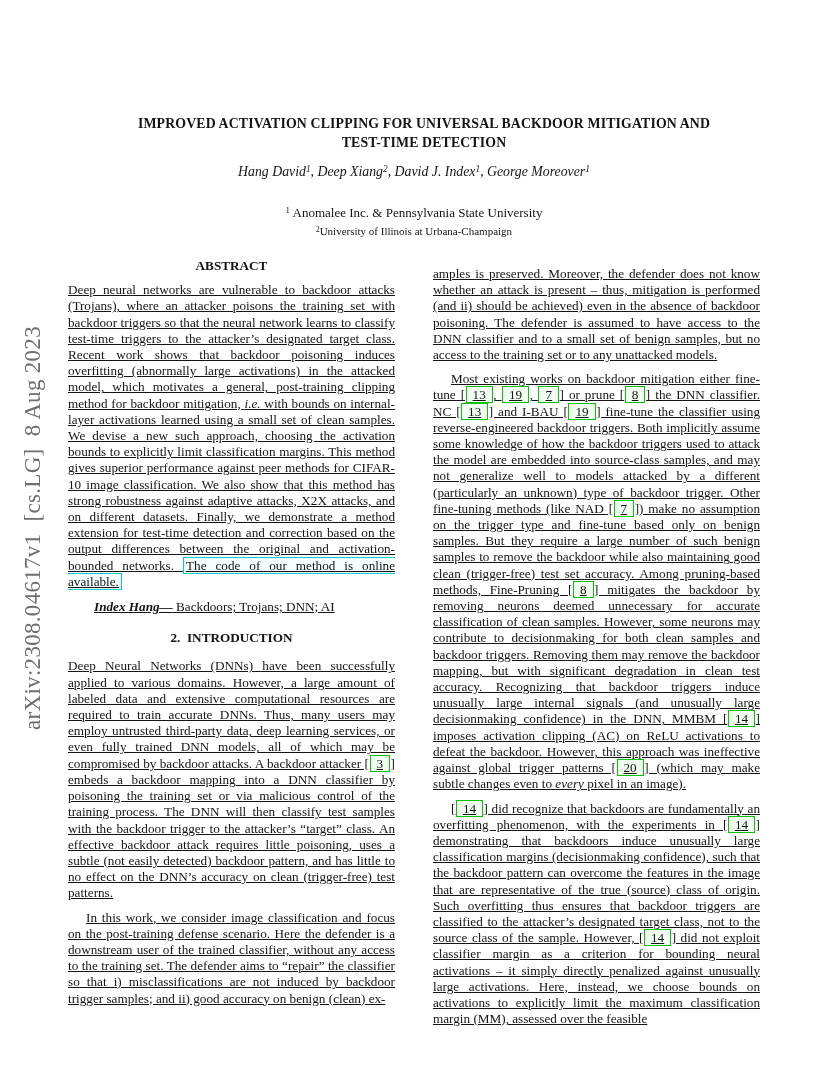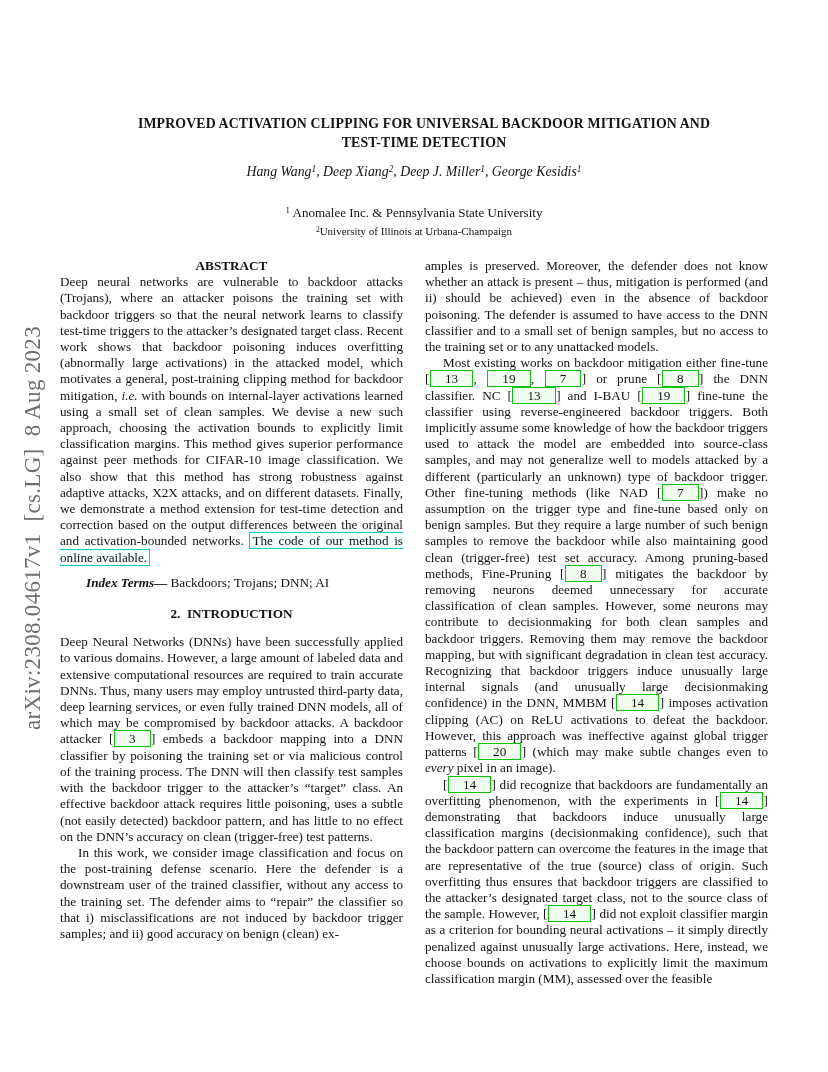--- a/index.html
+++ b/index.html
@@ -80,7 +80,7 @@
 
   <div class="hdr title-line t1">IMPROVED ACTIVATION CLIPPING FOR UNIVERSAL BACKDOOR MITIGATION AND</div>
   <div class="hdr title-line t2">TEST-TIME DETECTION</div>
-  <div class="hdr authors"><span>Hang Wang</span><span class="sup">1</span><span>, Deep Xiang</span><span class="sup">2</span><span>, Deep J. Miller</span><span class="sup">1</span><span>, George Kesidis</span><span class="sup">1</span></div>
+  <div class="hdr authors"><span>Hang David</span><span class="sup">1</span><span>, Deep Xiang</span><span class="sup">2</span><span>, Deep J. Miller</span><span class="sup">1</span><span>, George Kesidis</span><span class="sup">1</span></div>
   <div class="hdr af1"><span class="sup">1</span><span> Anomalee Inc. &amp; Pennsylvania State University</span></div>
   <div class="hdr af2"><span class="sup">2</span><span>University of Illinois at Urbana-Champaign</span></div>
 

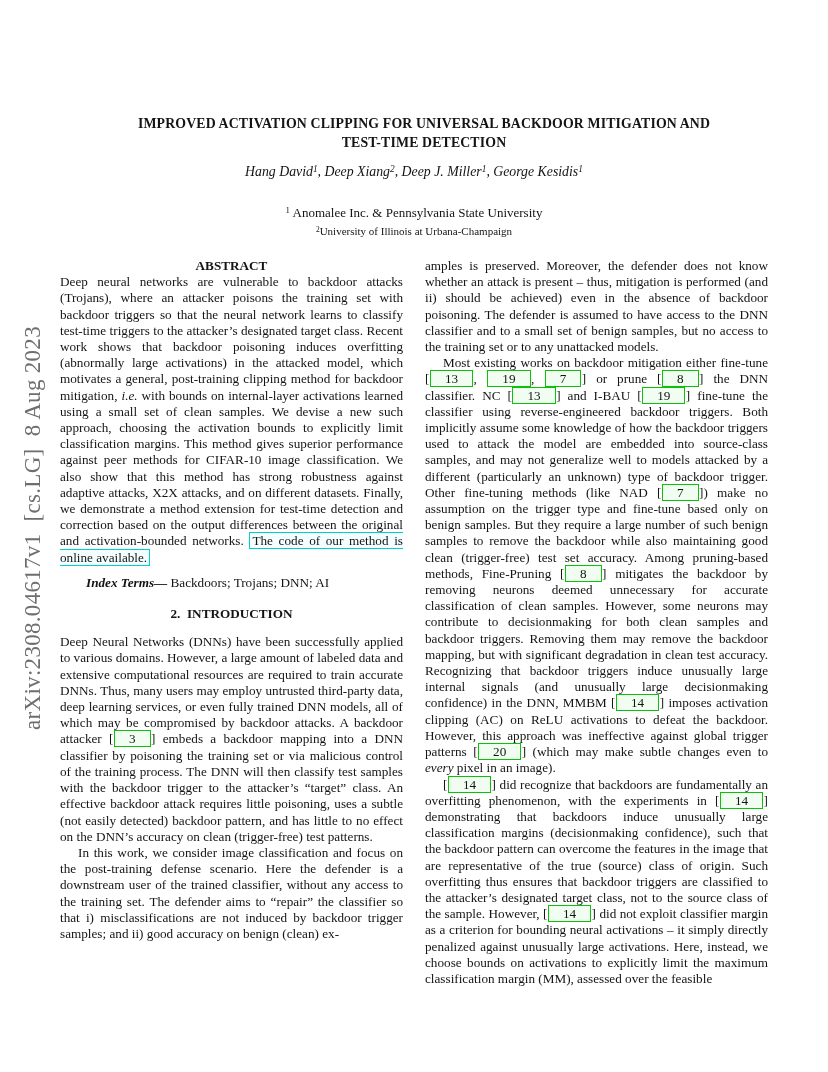--- a/index.html
+++ b/index.html
@@ -80,7 +80,7 @@
 
   <div class="hdr title-line t1">IMPROVED ACTIVATION CLIPPING FOR UNIVERSAL BACKDOOR MITIGATION AND</div>
   <div class="hdr title-line t2">TEST-TIME DETECTION</div>
-  <div class="hdr authors"><span>Hang David</span><span class="sup">1</span><span>, Deep Xiang</span><span class="sup">2</span><span>, Deep J. Miller</span><span class="sup">1</span><span>, George Kesidis</span><span class="sup">1</span></div>
+  <div class="hdr authors"><span>Hang David</span><span class="sup">1</span><span>, Deep Xiang</span><span class="sup">2</span><span>, David J. Index</span><span class="sup">1</span><span>, George Kesidis</span><span class="sup">1</span></div>
   <div class="hdr af1"><span class="sup">1</span><span> Anomalee Inc. &amp; Pennsylvania State University</span></div>
   <div class="hdr af2"><span class="sup">2</span><span>University of Illinois at Urbana-Champaign</span></div>
 

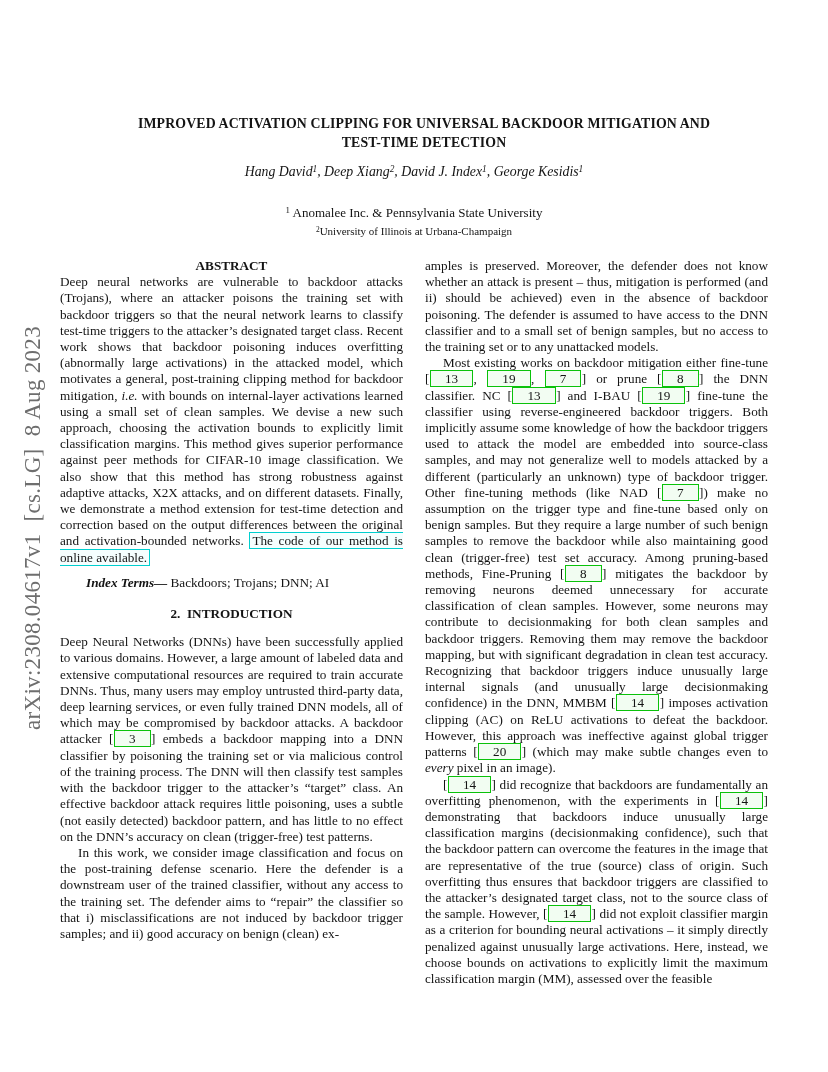--- a/index.html
+++ b/index.html
@@ -80,7 +80,7 @@
 
   <div class="hdr title-line t1">IMPROVED ACTIVATION CLIPPING FOR UNIVERSAL BACKDOOR MITIGATION AND</div>
   <div class="hdr title-line t2">TEST-TIME DETECTION</div>
-  <div class="hdr authors"><span>Hang David</span><span class="sup">1</span><span>, Deep Xiang</span><span class="sup">2</span><span>, David J. Index</span><span class="sup">1</span><span>, George Kesidis</span><span class="sup">1</span></div>
+  <div class="hdr authors"><span>Hang David</span><span class="sup">1</span><span>, Deep Xiang</span><span class="sup">2</span><span>, David J. Index</span><span class="sup">1</span><span>, George Moreover</span><span class="sup">1</span></div>
   <div class="hdr af1"><span class="sup">1</span><span> Anomalee Inc. &amp; Pennsylvania State University</span></div>
   <div class="hdr af2"><span class="sup">2</span><span>University of Illinois at Urbana-Champaign</span></div>
 

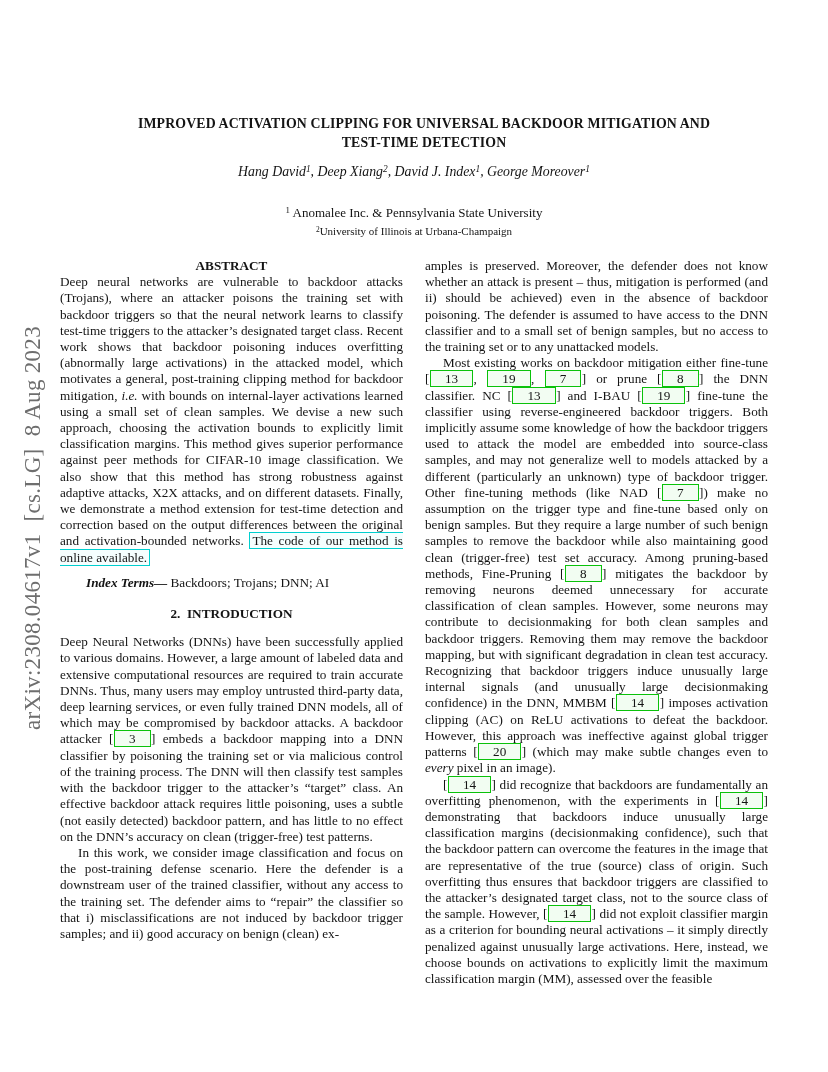--- a/index.html
+++ b/index.html
@@ -53,7 +53,7 @@
     margin:0 0 0 0;white-space:pre;
   }
   .sec-head{margin:15px 0 12px 0;}
-  .col p{margin:0;}
+  .col p{margin:8px;text-decoration:underline;}
   p.indent{text-indent:18px;}
   p.index-terms{margin-top:9px;text-indent:26px;}
   .it{font-style:italic;}

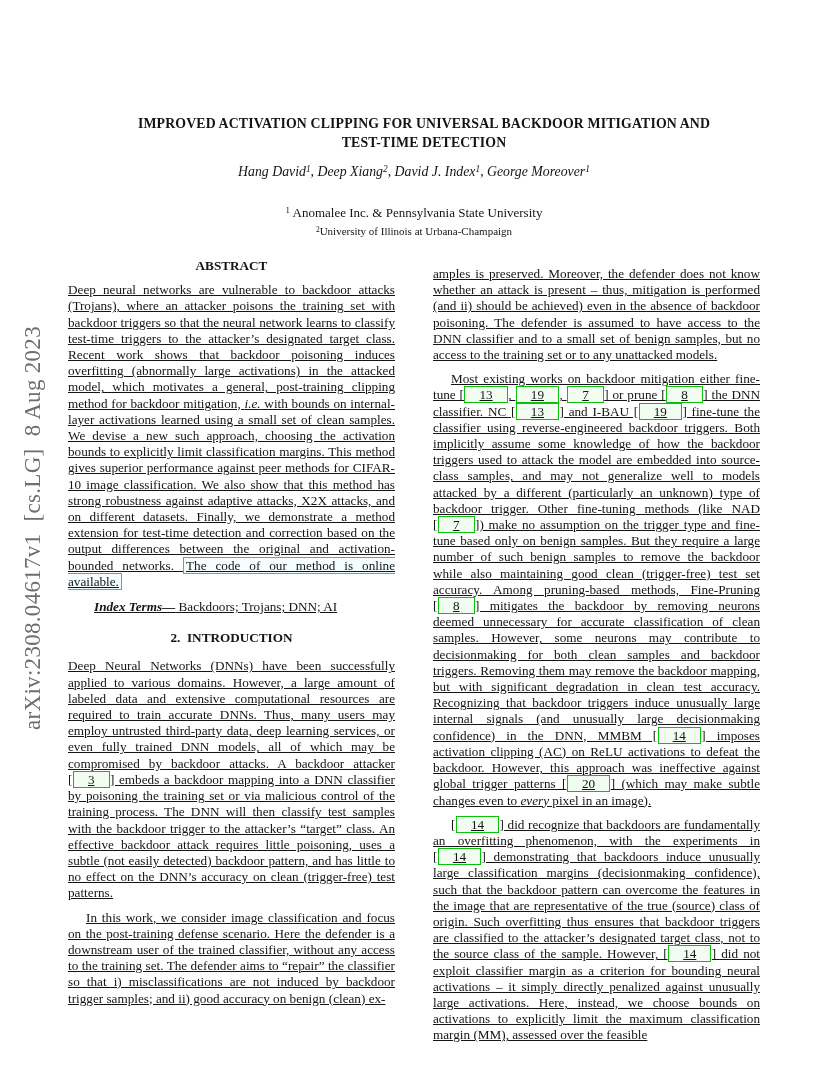--- a/index.html
+++ b/index.html
@@ -62,7 +62,7 @@
   .citebox{
     border:1px solid var(--cite-border);
     background:rgba(0,220,0,0.05);
-    padding:0 14px;
+    padding:0 6px;
     margin:0 0.5px;
   }
   .linkbox{

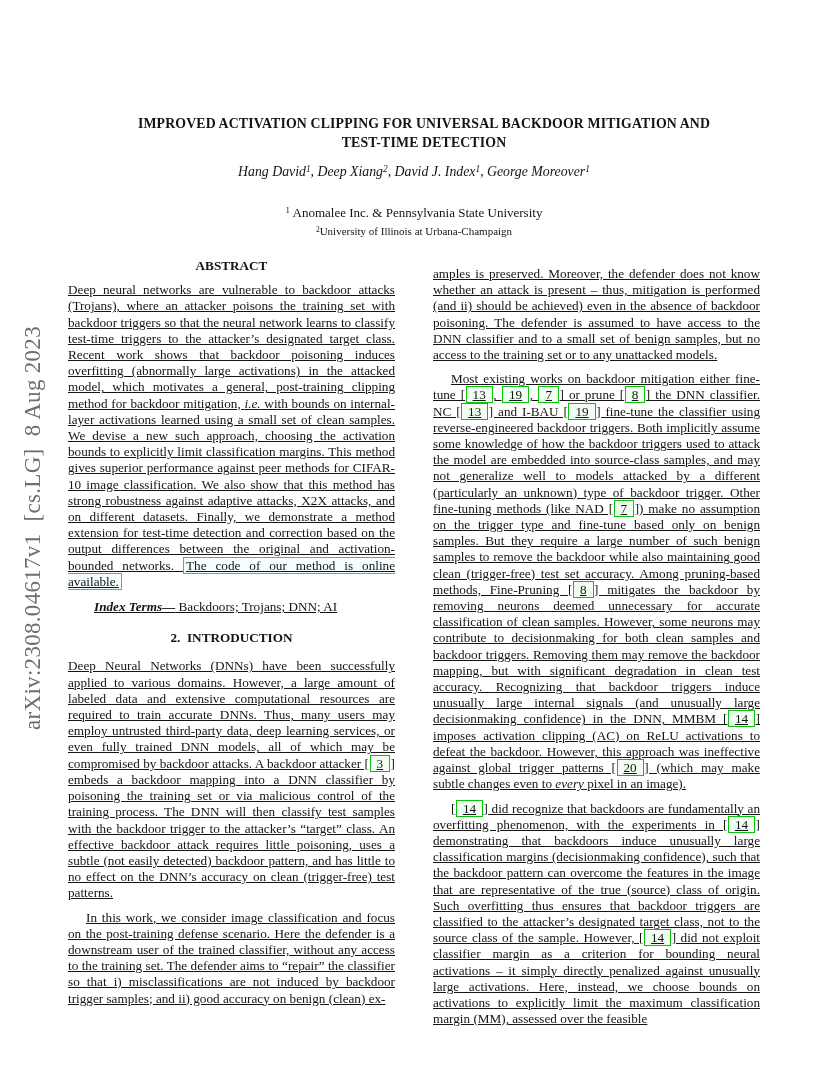--- a/index.html
+++ b/index.html
@@ -89,7 +89,7 @@
     <div class="col">
       <h2 class="colhead">ABSTRACT</h2>
       <p><span>Deep neural networks are vulnerable to backdoor attacks (Trojans), where an attacker poisons the training set with backdoor triggers so that the neural network learns to classify test-time triggers to the attacker’s designated target class. Recent work shows that backdoor poisoning induces overfitting (abnormally large activations) in the attacked model, which motivates a general, post-training clipping method for backdoor mitigation, </span><span class="it">i.e.</span><span> with bounds on internal-layer activations learned using a small set of clean samples. We devise a new such approach, choosing the activation bounds to explicitly limit classification margins. This method gives superior performance against peer methods for CIFAR-10 image classification. We also show that this method has strong robustness against adaptive attacks, X2X attacks, and on different datasets. Finally, we demonstrate a method extension for test-time detection and correction based on the output differences between the original and activation-bounded networks. </span><span class="linkbox">The code of our method is online available.</span></p>
-      <p class="index-terms"><span class="it bf">Index Terms—</span><span> Backdoors; Trojans; DNN; AI</span></p>
+      <p class="index-terms"><span class="it bf">Index Hang—</span><span> Backdoors; Trojans; DNN; AI</span></p>
       <h2 class="colhead sec-head">2.  INTRODUCTION</h2>
       <p><span>Deep Neural Networks (DNNs) have been successfully applied to various domains. However, a large amount of labeled data and extensive computational resources are required to train accurate DNNs. Thus, many users may employ untrusted third-party data, deep learning services, or even fully trained DNN models, all of which may be compromised by backdoor attacks. A backdoor attacker [</span><span class="citebox">3</span><span>] embeds a backdoor mapping into a DNN classifier by poisoning the training set or via malicious control of the training process. The DNN will then classify test samples with the backdoor trigger to the attacker’s “target” class. An effective backdoor attack requires little poisoning, uses a subtle (not easily detected) backdoor pattern, and has little to no effect on the DNN’s accuracy on clean (trigger-free) test patterns.</span></p>
       <p class="indent"><span>In this work, we consider image classification and focus on the post-training defense scenario. Here the defender is a downstream user of the trained classifier, without any access to the training set. The defender aims to “repair” the classifier so that i) misclassifications are not induced by backdoor trigger samples; and ii) good accuracy on benign (clean) ex-</span></p>

